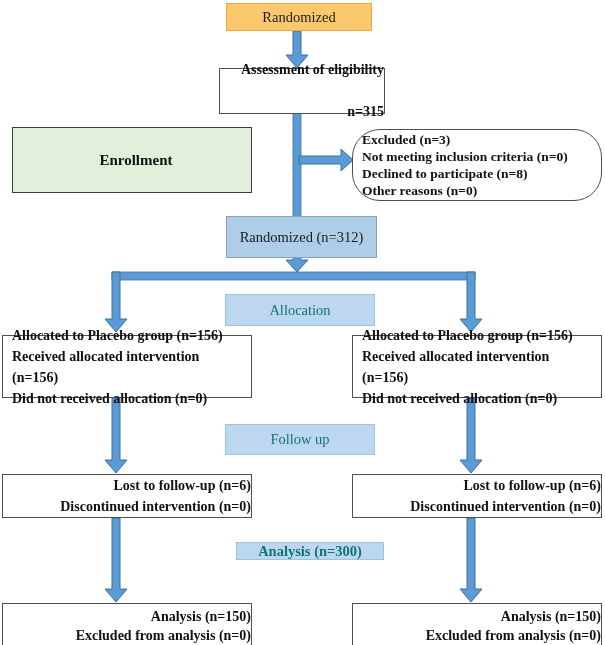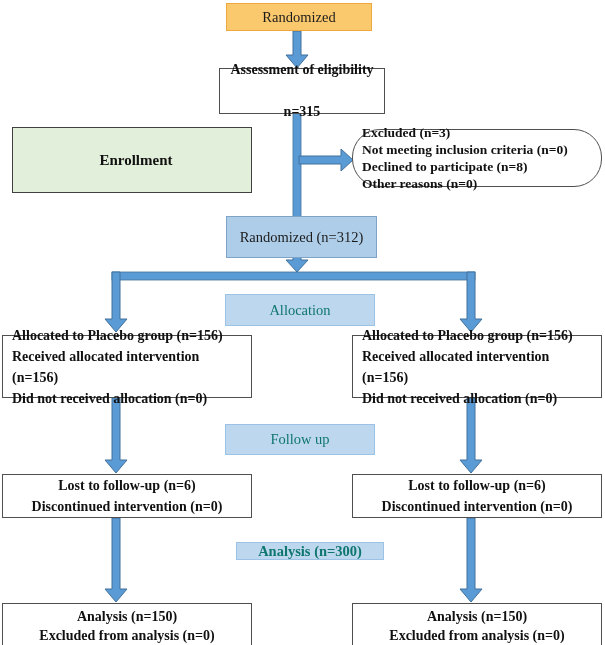--- a/index.html
+++ b/index.html
@@ -37,7 +37,7 @@
     background:#E2EFDA;border:1.5px solid #404040;
     font-size:15px;font-weight:700;
   }
-  .bold{font-weight:700;font-size:14px;}
+  .bold{font-weight:700;font-size:14px;align-items:flex-end;}
   .leftalign{align-items:flex-start;text-align:left;padding-left:9px;padding-right:4px;}
   .excl .ln{line-height:17px;font-size:13.5px;}
   .alloc .ln{line-height:21px;}

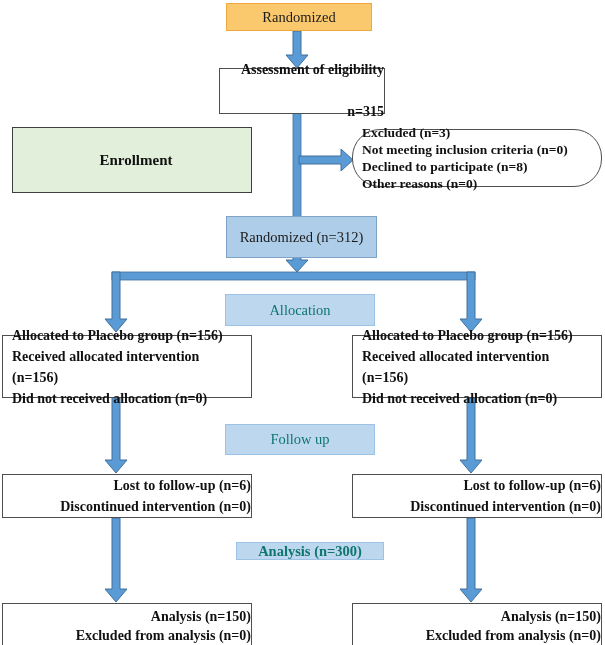--- a/index.html
+++ b/index.html
@@ -78,7 +78,7 @@
     <div class="ln">Enrollment</div>
   </div>
 
-  <div class="box white bold leftalign excl" style="left:352px;top:129px;width:250px;height:58px;border-radius:28px;">
+  <div class="box white bold leftalign excl" style="left:352px;top:129px;width:250px;height:72px;border-radius:28px;">
     <div class="ln">Excluded (n=3)</div>
     <div class="ln">Not meeting inclusion criteria (n=0)</div>
     <div class="ln">Declined to participate (n=8)</div>

